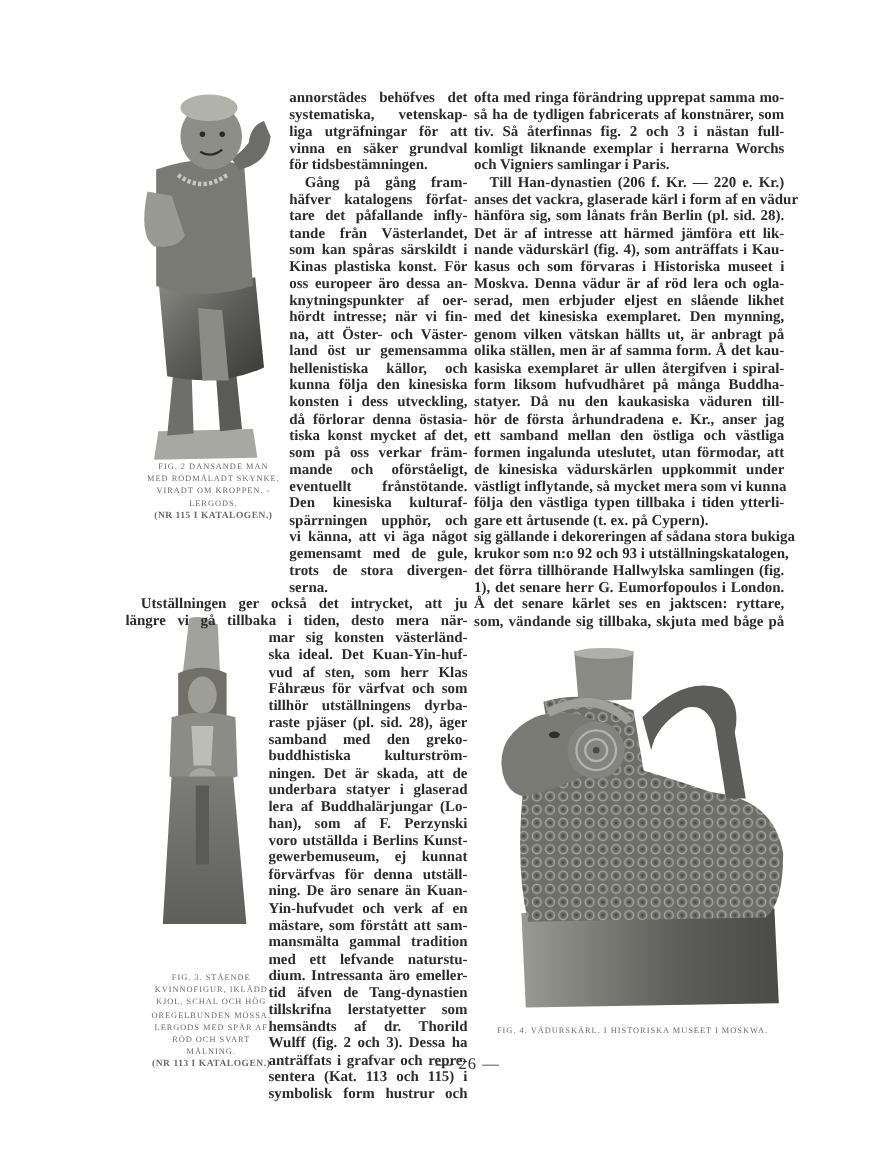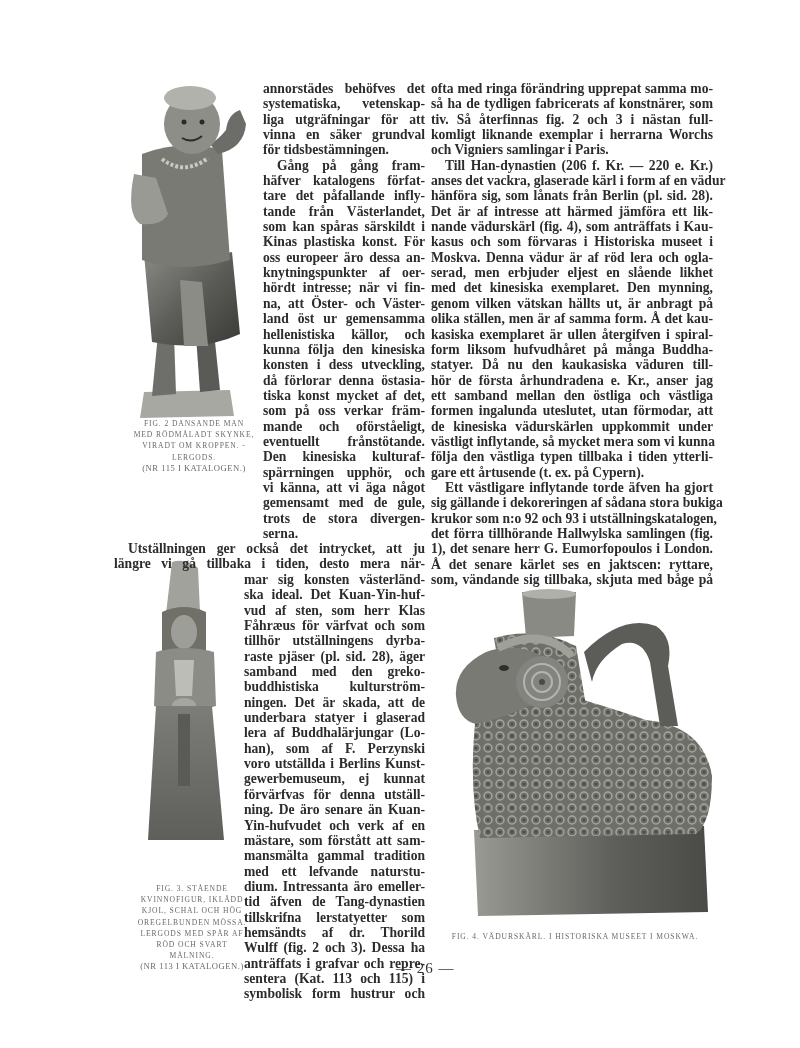--- a/index.html
+++ b/index.html
@@ -13,7 +13,7 @@
   .txt .ln.ind { padding-left:14px; }
   .cap { position:absolute; font-family:"Liberation Serif", serif; font-size:7.6px; letter-spacing:0.9px; color:#6a6a6a; text-align:center; line-height:11.2px; }
   .cap span { display:block; white-space:nowrap; }
-  .cap .nr { font-size:8.6px; letter-spacing:0.5px; }
+  .cap .nr { font-size:8.6px; letter-spacing:0.5px;font-weight:bold; }
   .fig { position:absolute; }
   .pageno { position:absolute; left:396px; top:960px; font-family:"Liberation Serif", serif; font-size:15px; color:#333; letter-spacing:1px; }
 </style>

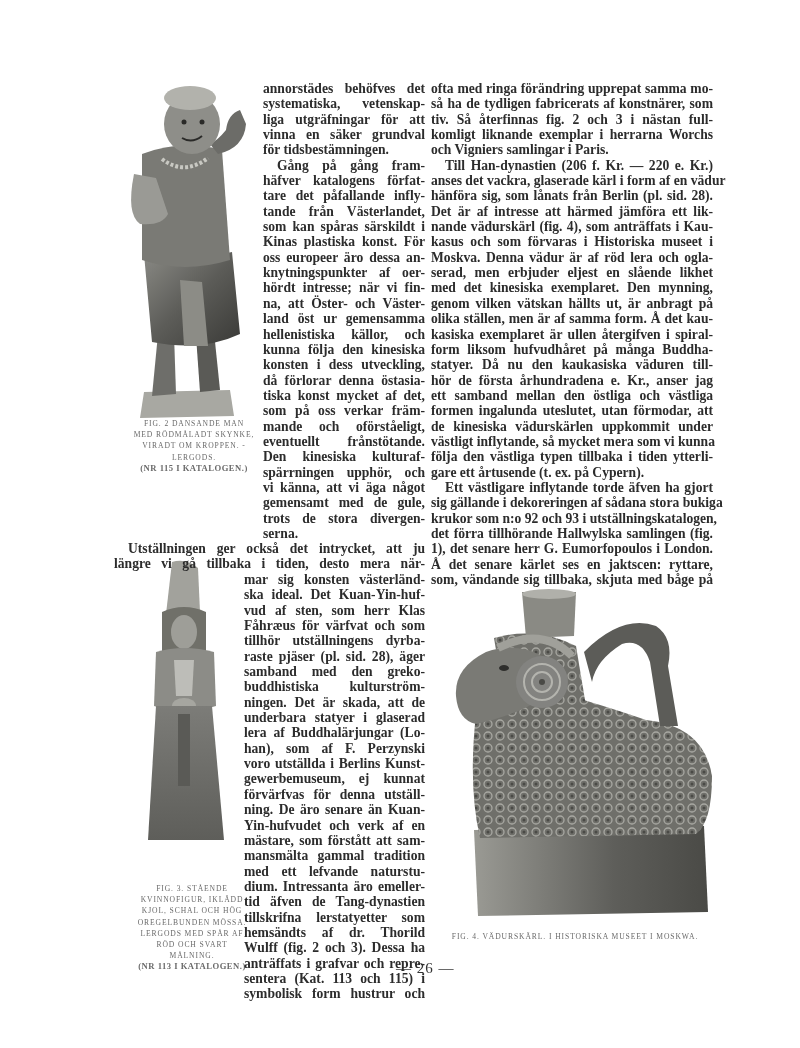--- a/index.html
+++ b/index.html
@@ -234,7 +234,6 @@
   <span class="ln">västligt inflytande, så mycket mera som vi kunna</span>
   <span class="ln">följa den västliga typen tillbaka i tiden ytterli-</span>
   <span class="ln last">gare ett årtusende (t. ex. på Cypern).</span>
-  <span class="ln ind">Ett västligare inflytande torde äfven ha gjort</span>
   <span class="ln">sig gällande i dekoreringen af sådana stora bukiga</span>
   <span class="ln">krukor som n:o 92 och 93 i utställningskatalogen,</span>
   <span class="ln">det förra tillhörande Hallwylska samlingen (fig.</span>

